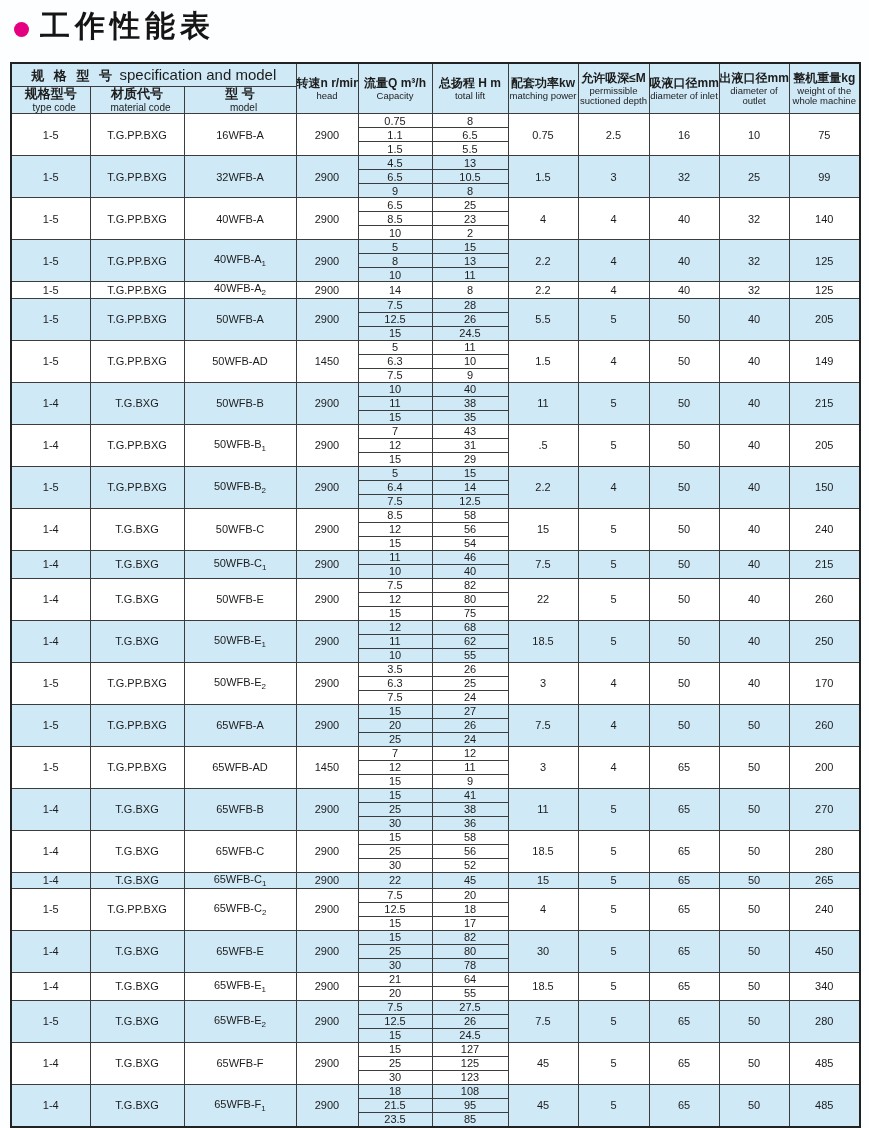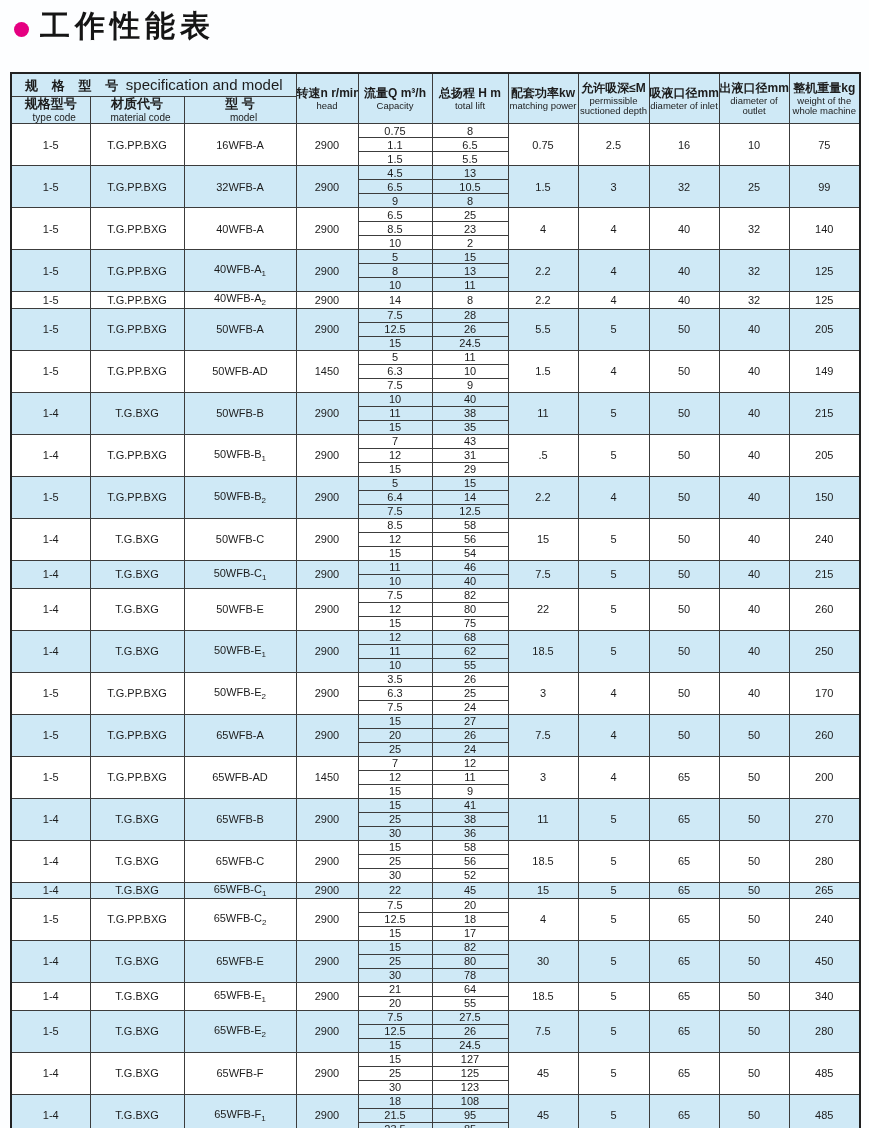--- a/index.html
+++ b/index.html
@@ -9,7 +9,7 @@
     font-family:"Liberation Sans","DejaVu Sans",sans-serif;
     -webkit-font-smoothing:antialiased;
   }
-  .title-wrap{position:relative;padding:12px 0 0 14px;height:56px;}
+  .title-wrap{position:relative;padding:2px 0 0 14px;height:56px;}
   .bullet{
     position:absolute;left:14px;top:22px;width:15px;height:15px;border-radius:50%;
   }

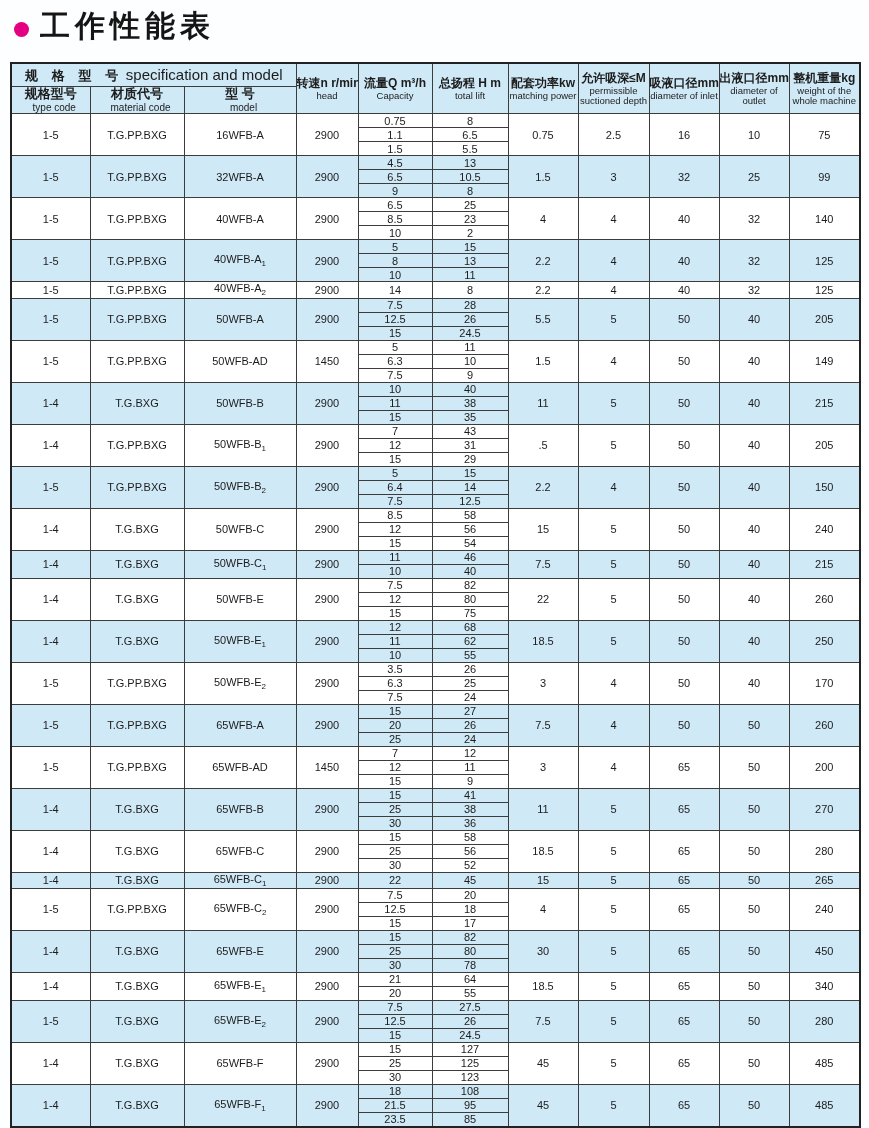--- a/index.html
+++ b/index.html
@@ -35,7 +35,7 @@
   thead th{background:#cfe9f6;font-weight:bold;}
   .hdr-cn{font-size:12px;font-weight:bold;display:block;}
   .hdr-en{font-size:9.5px;font-weight:normal;display:block;white-space:normal;line-height:1.05;}
-  .spec-cn{font-size:13px;font-weight:bold;letter-spacing:3px;font-family:Liberation Mono, monospace;}
+  .spec-cn{font-size:13px;font-weight:bold;letter-spacing:3px;}
   .spec-en{font-size:15px;font-weight:normal;letter-spacing:0;}
   .sub-cn{font-size:13px;font-weight:bold;display:block;}
   .sub-en{font-size:10px;font-weight:normal;display:block;margin-left:7px;}

